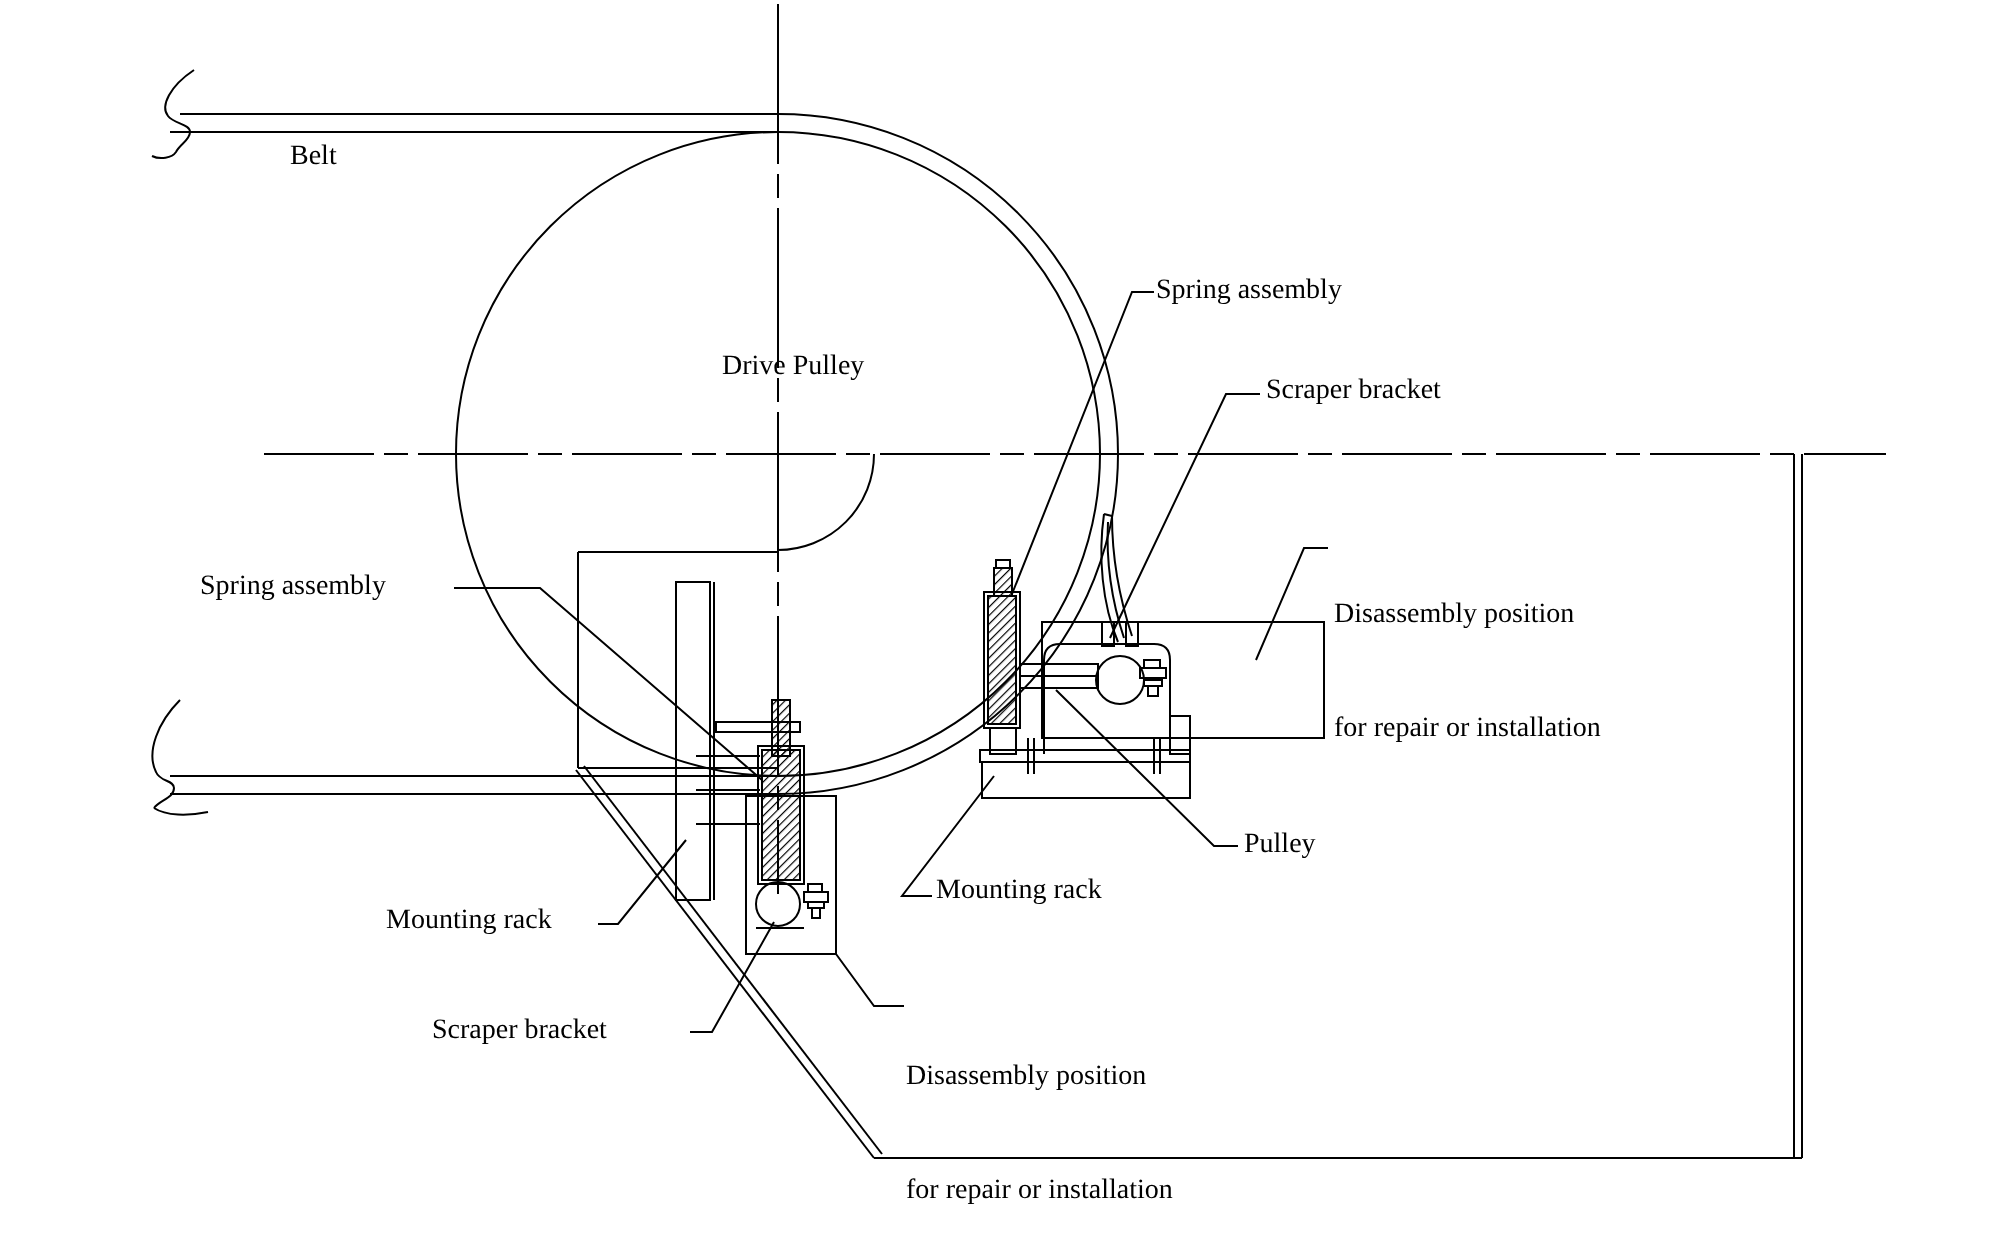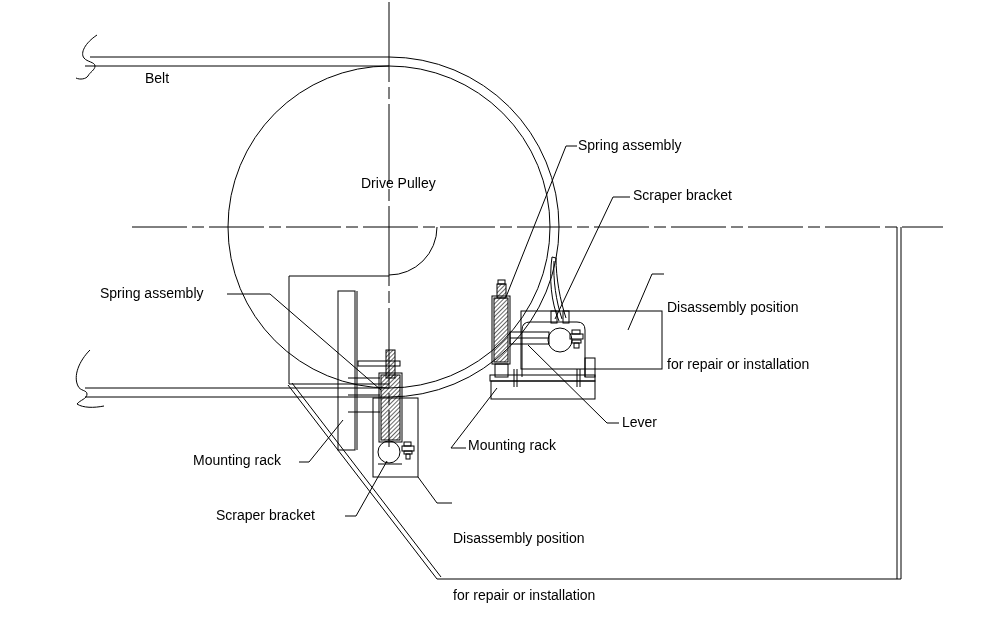--- a/index.html
+++ b/index.html
@@ -7,7 +7,7 @@
     position:relative;
     width:998px;height:619px;
     background:#ffffff;
-    font-family:Liberation Sans, sans-serif;
+    font-family:Liberation Serif, serif;
     overflow:hidden;
   }
   .canvas svg{position:absolute;left:0;top:0;}

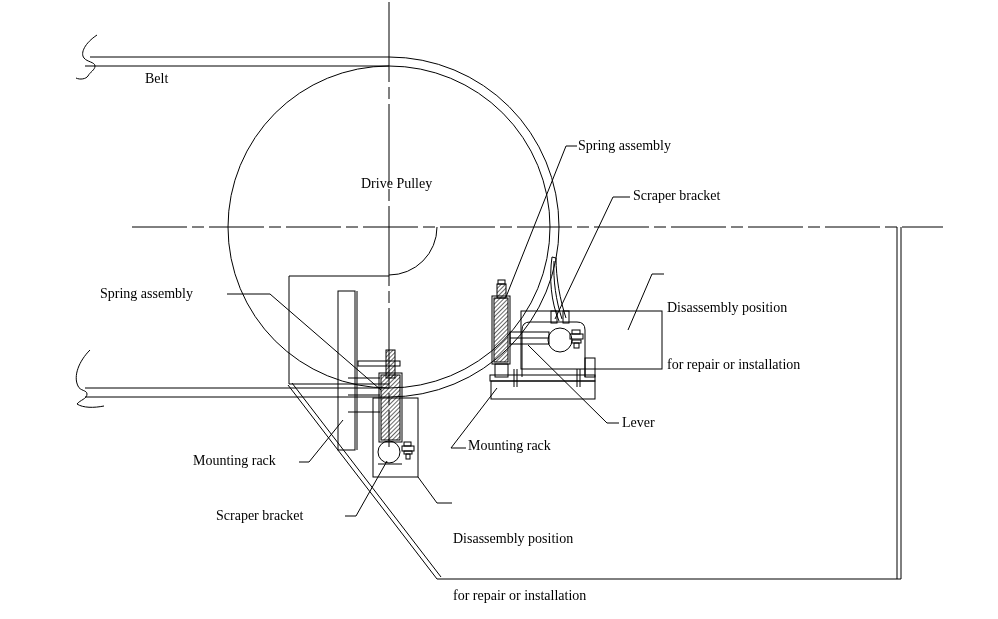--- a/index.html
+++ b/index.html
@@ -141,7 +141,7 @@
     <div>Disassembly position</div>
     <div>for repair or installation</div>
   </div>
-  <div class="lbl" style="left:622px;top:413px">Lever</div>
+  <div class="lbl" style="left:622px;top:413px">Pulley</div>
   <div class="lbl" style="left:468px;top:436px">Mounting rack</div>
   <div class="lbl" style="left:100px;top:284px">Spring assembly</div>
   <div class="lbl" style="left:193px;top:451px">Mounting rack</div>

